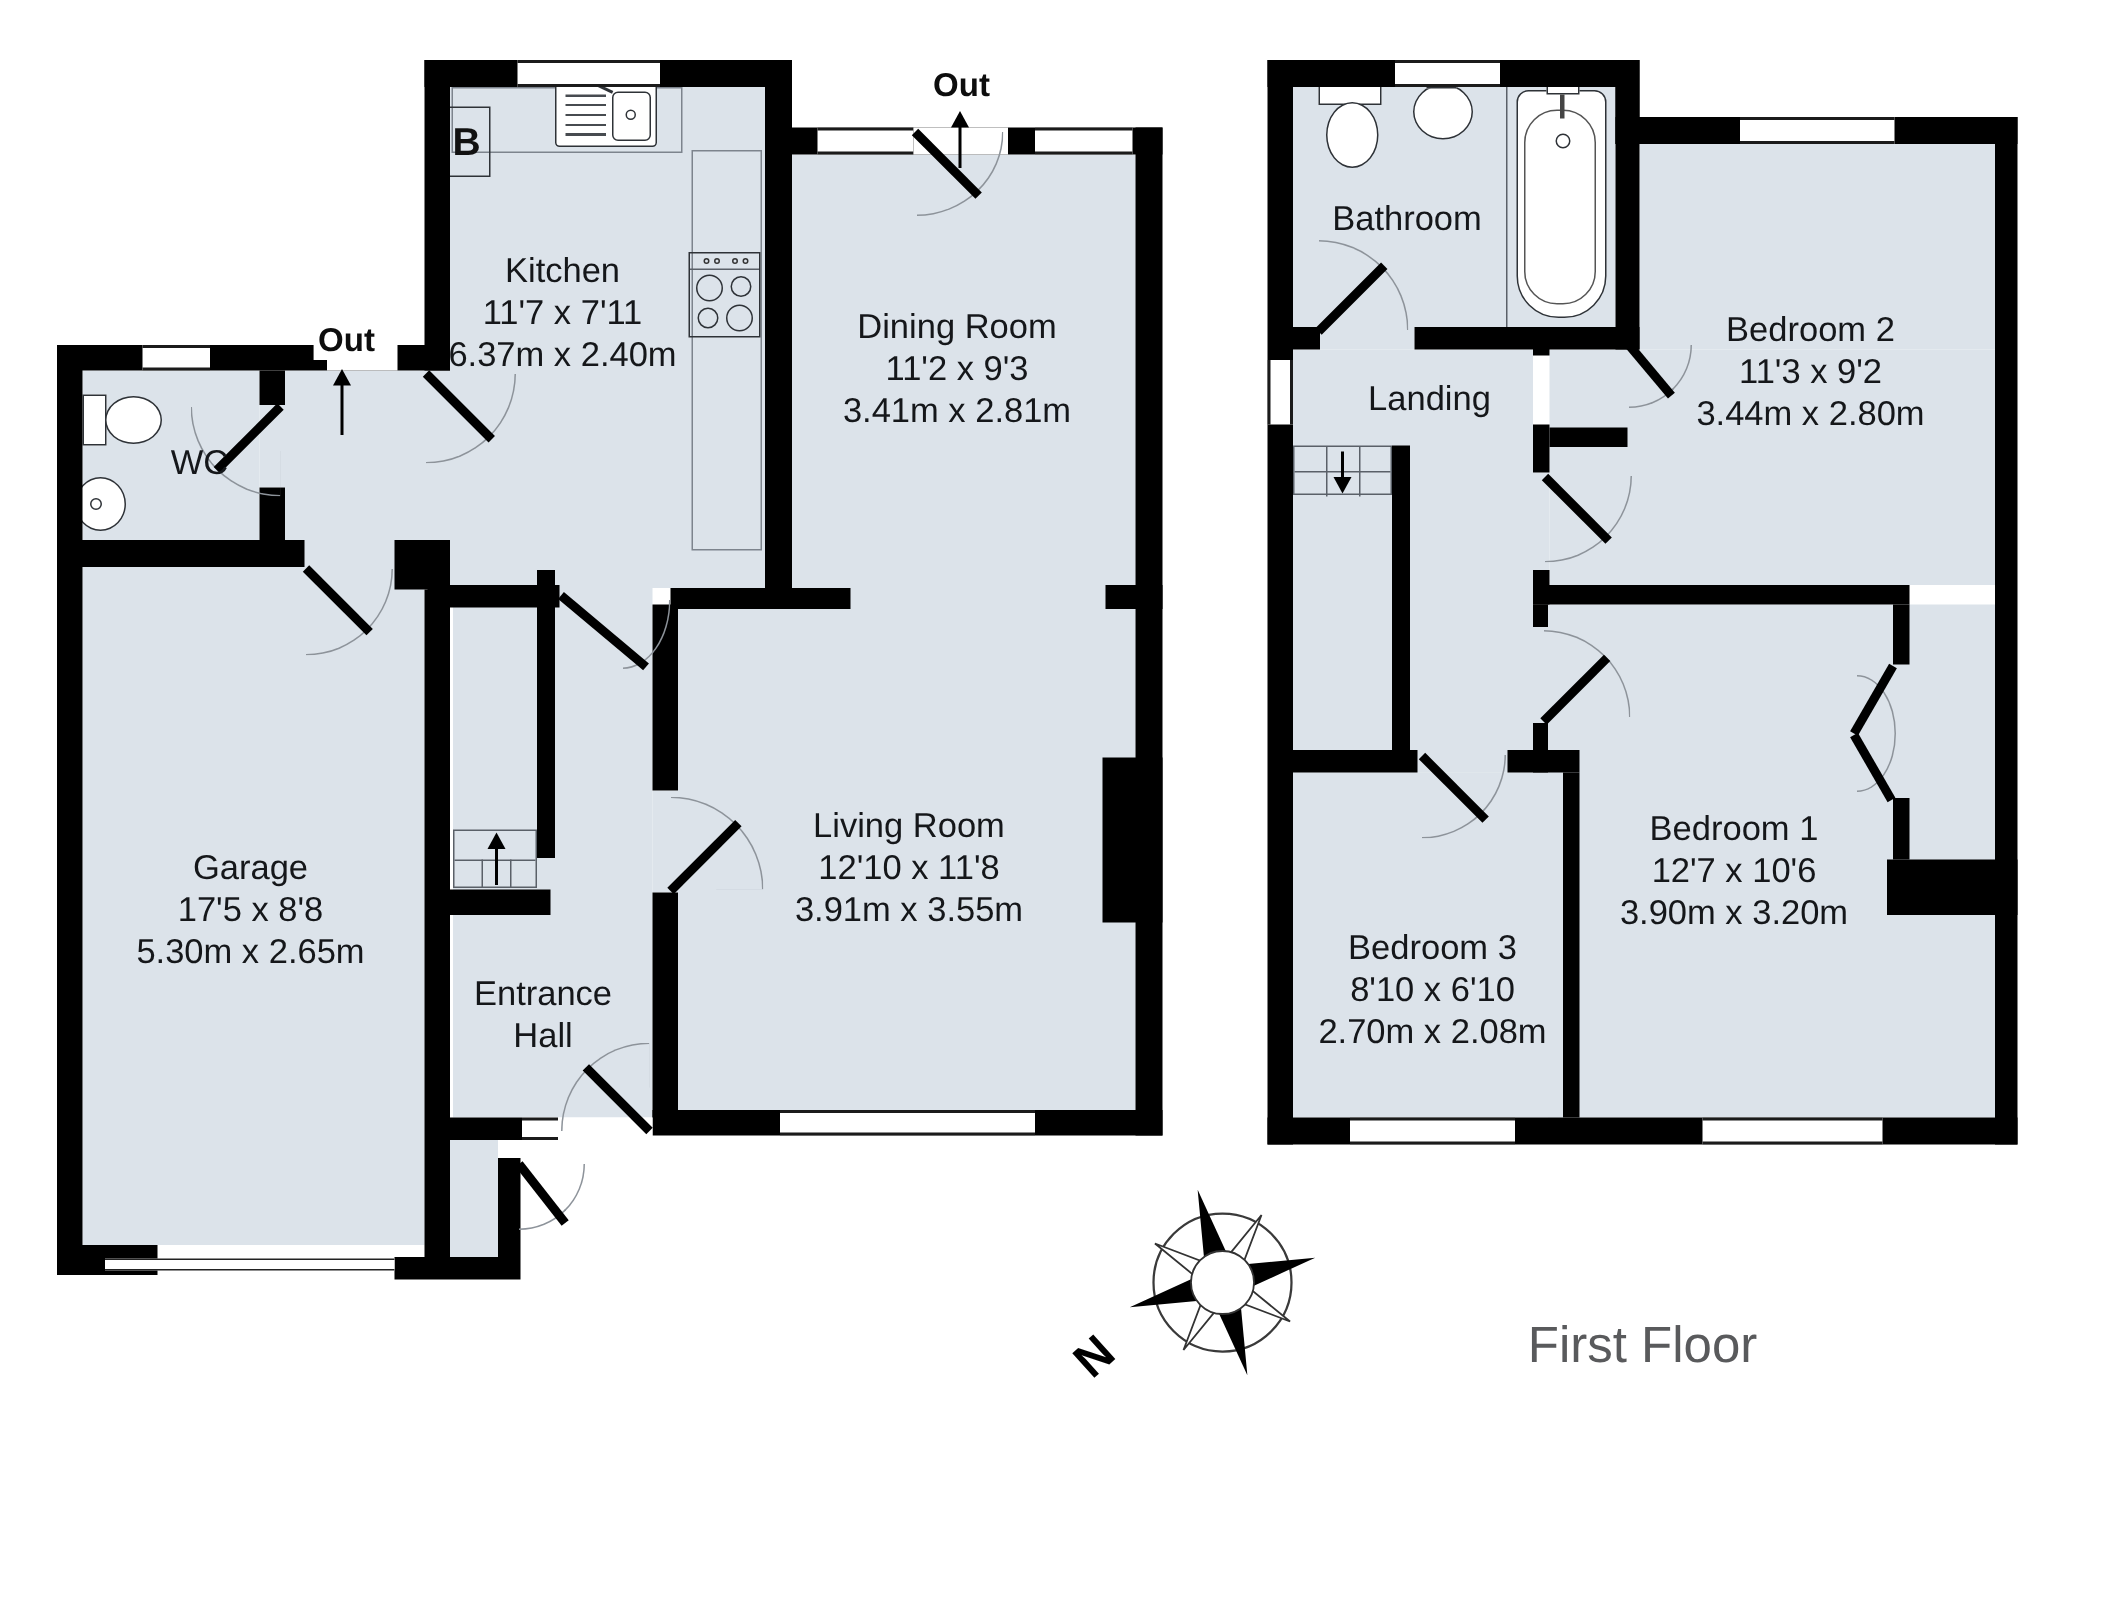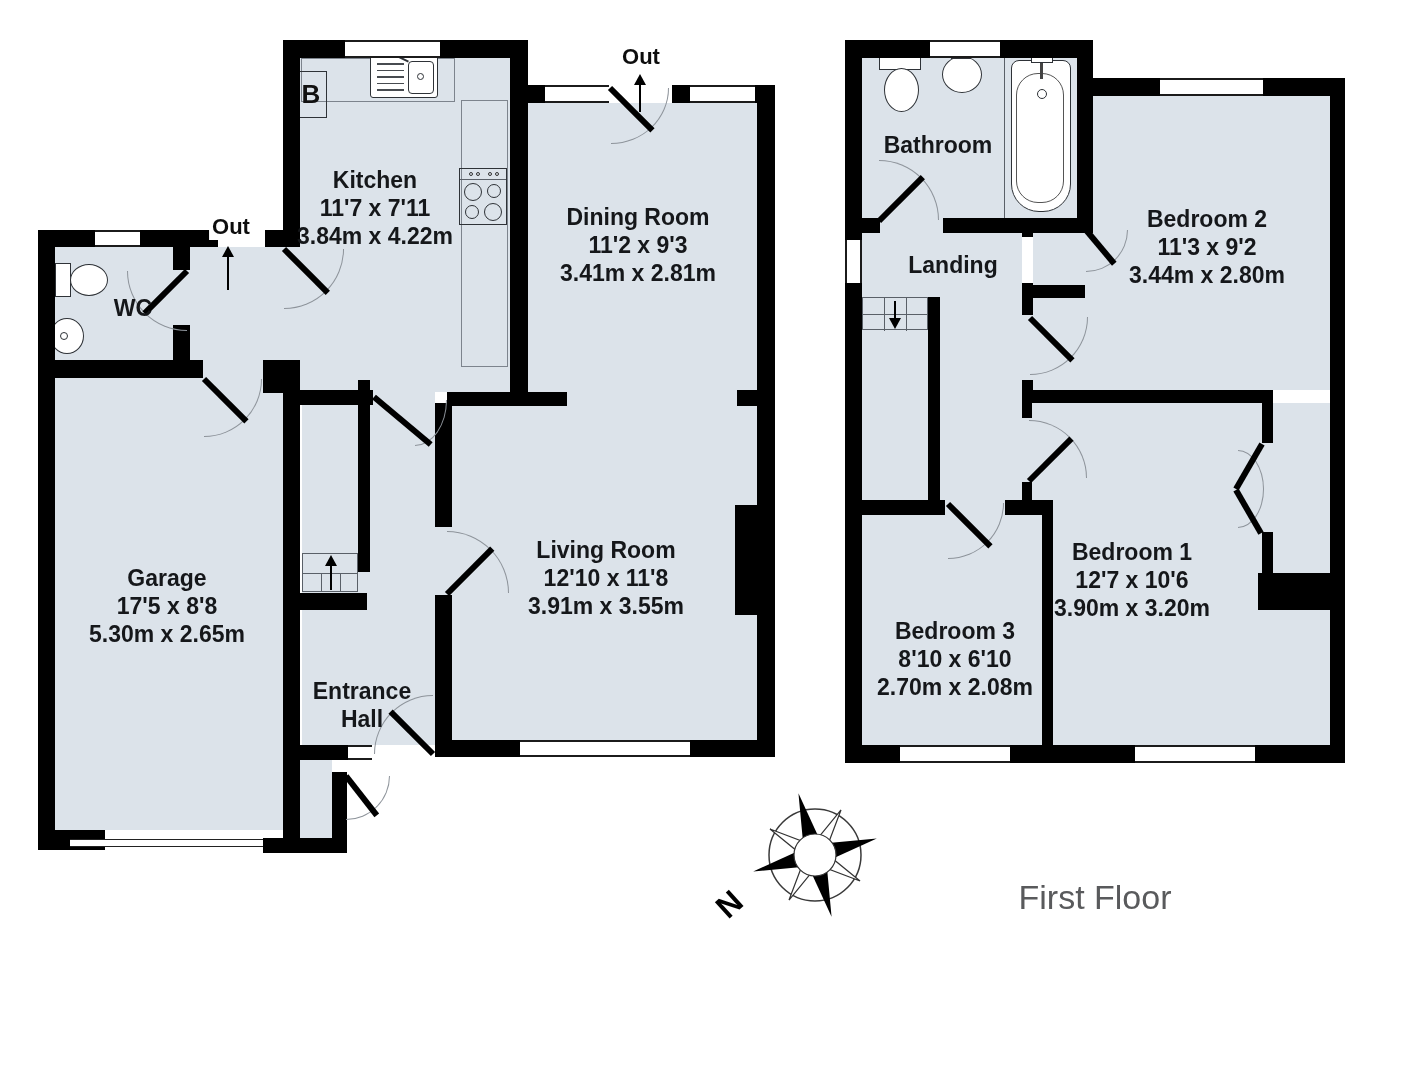--- a/index.html
+++ b/index.html
@@ -18,7 +18,7 @@
 .arc.bl{border-left-width:1.5px;border-bottom-width:1.5px;border-radius:0 0 0 100%}
 .arc.tr{border-top-width:1.5px;border-right-width:1.5px;border-radius:0 100% 0 0}
 .arc.tl{border-top-width:1.5px;border-left-width:1.5px;border-radius:100% 0 0 0}
-.rlabel{transform:translateX(-50%);text-align:center;font-weight:bold;font-size:23px;line-height:28px;color:#15171a;white-space:nowrap}
+.rlabel{transform:translateX(-50%);text-align:center;font-weight:normal;font-size:23px;line-height:28px;color:#15171a;white-space:nowrap}
 .rlabel span{display:block}
 .out{transform:translateX(-50%);font-weight:bold;font-size:22px;color:#0d0d0d;white-space:nowrap;background:#fff;padding:0 3px}
 .title{transform:translateX(-50%);font-size:34px;color:#595a5c;white-space:nowrap}

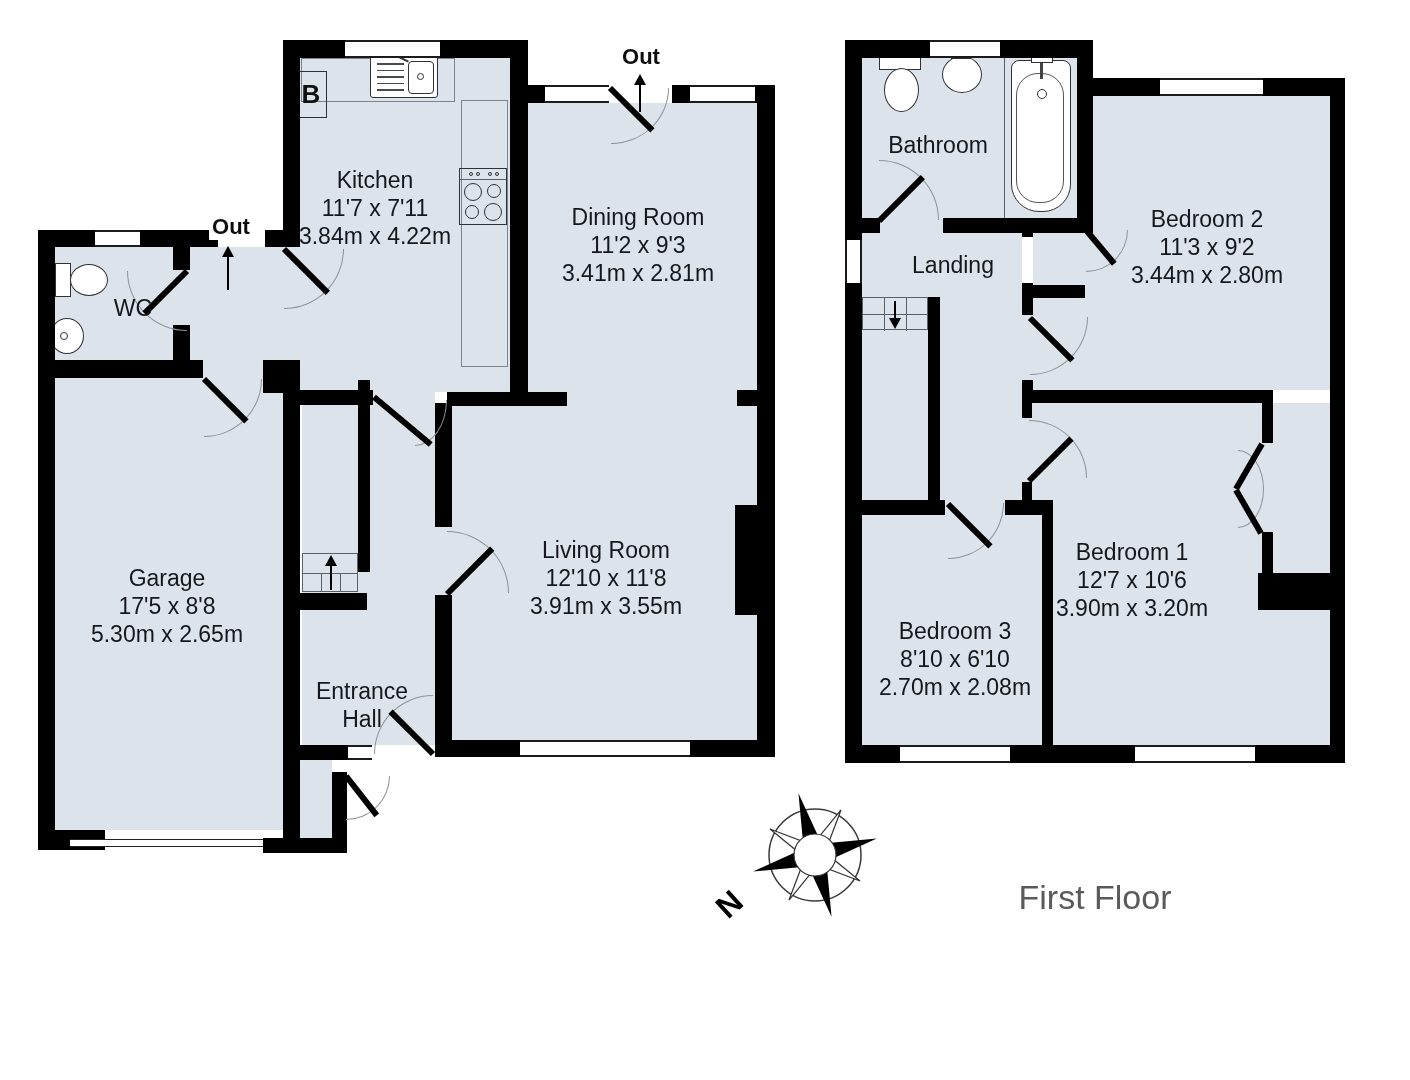--- a/index.html
+++ b/index.html
@@ -152,7 +152,7 @@
     <div class="a rlabel" style="left:375px;top:166px">
       <span>Kitchen</span>
       <span>11'7 x 7'11</span>
-      <span>3.84m x 4.22m</span>
+      <span>6.37m x 2.40m</span>
     </div>
     <div class="a rlabel" style="left:638px;top:203px">
       <span>Dining Room</span>

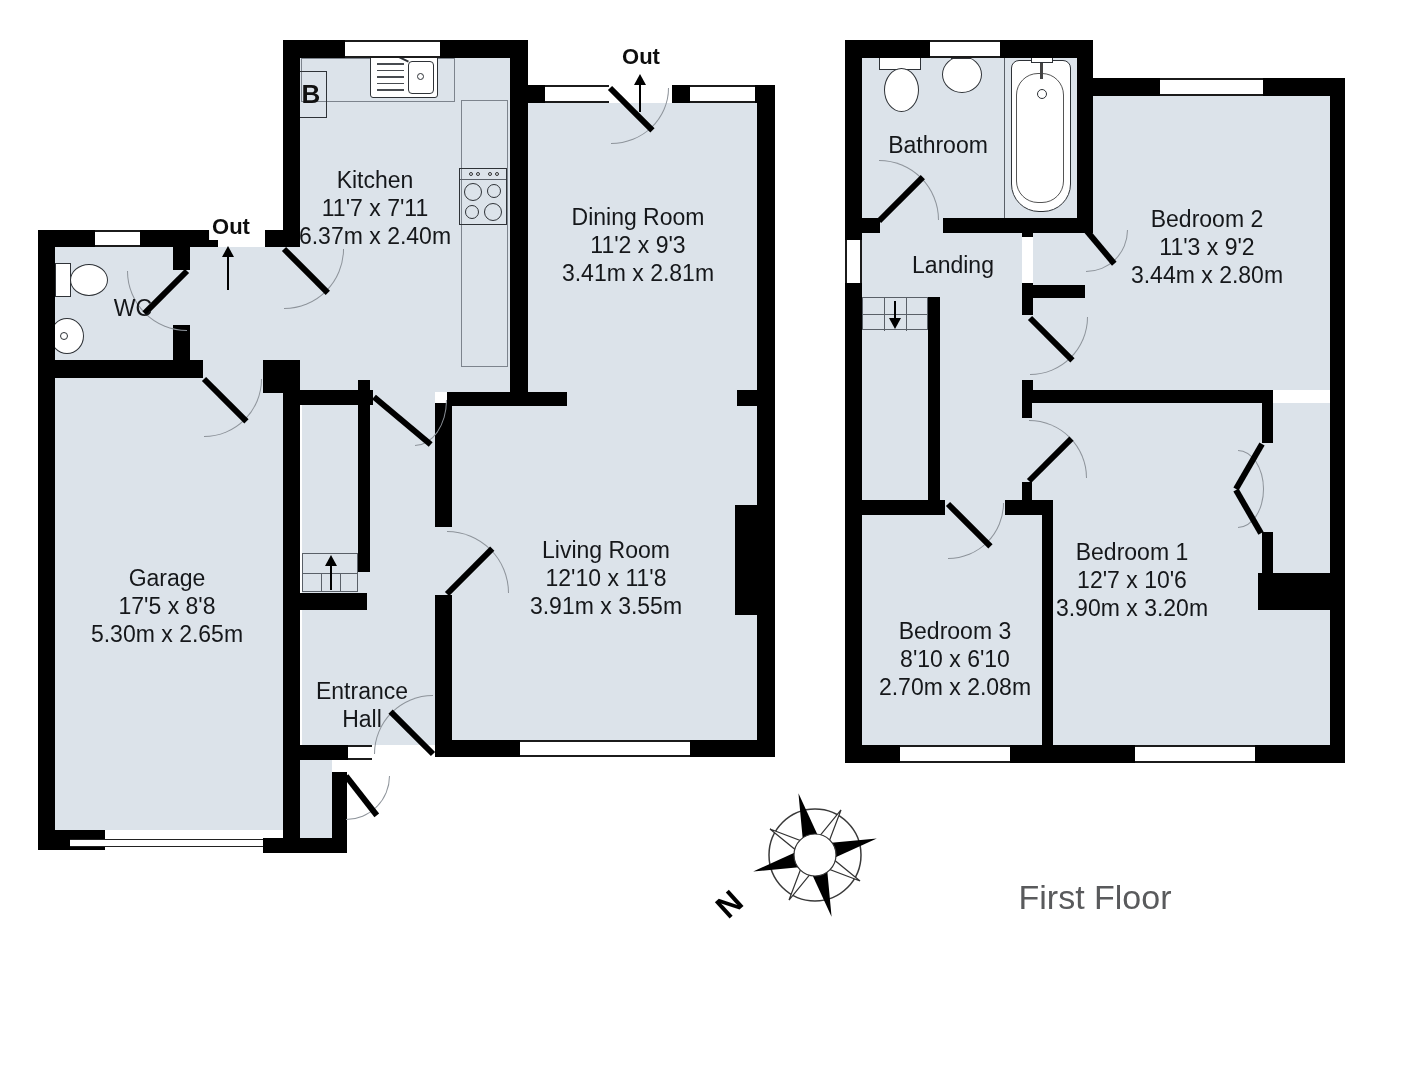--- a/index.html
+++ b/index.html
@@ -270,7 +270,7 @@
       <span>8'10 x 6'10</span>
       <span>2.70m x 2.08m</span>
     </div>
-    <div class="a rlabel" style="left:1132px;top:538px">
+    <div class="a rlabel" style="left:1156px;top:538px">
       <span>Bedroom 1</span>
       <span>12'7 x 10'6</span>
       <span>3.90m x 3.20m</span>

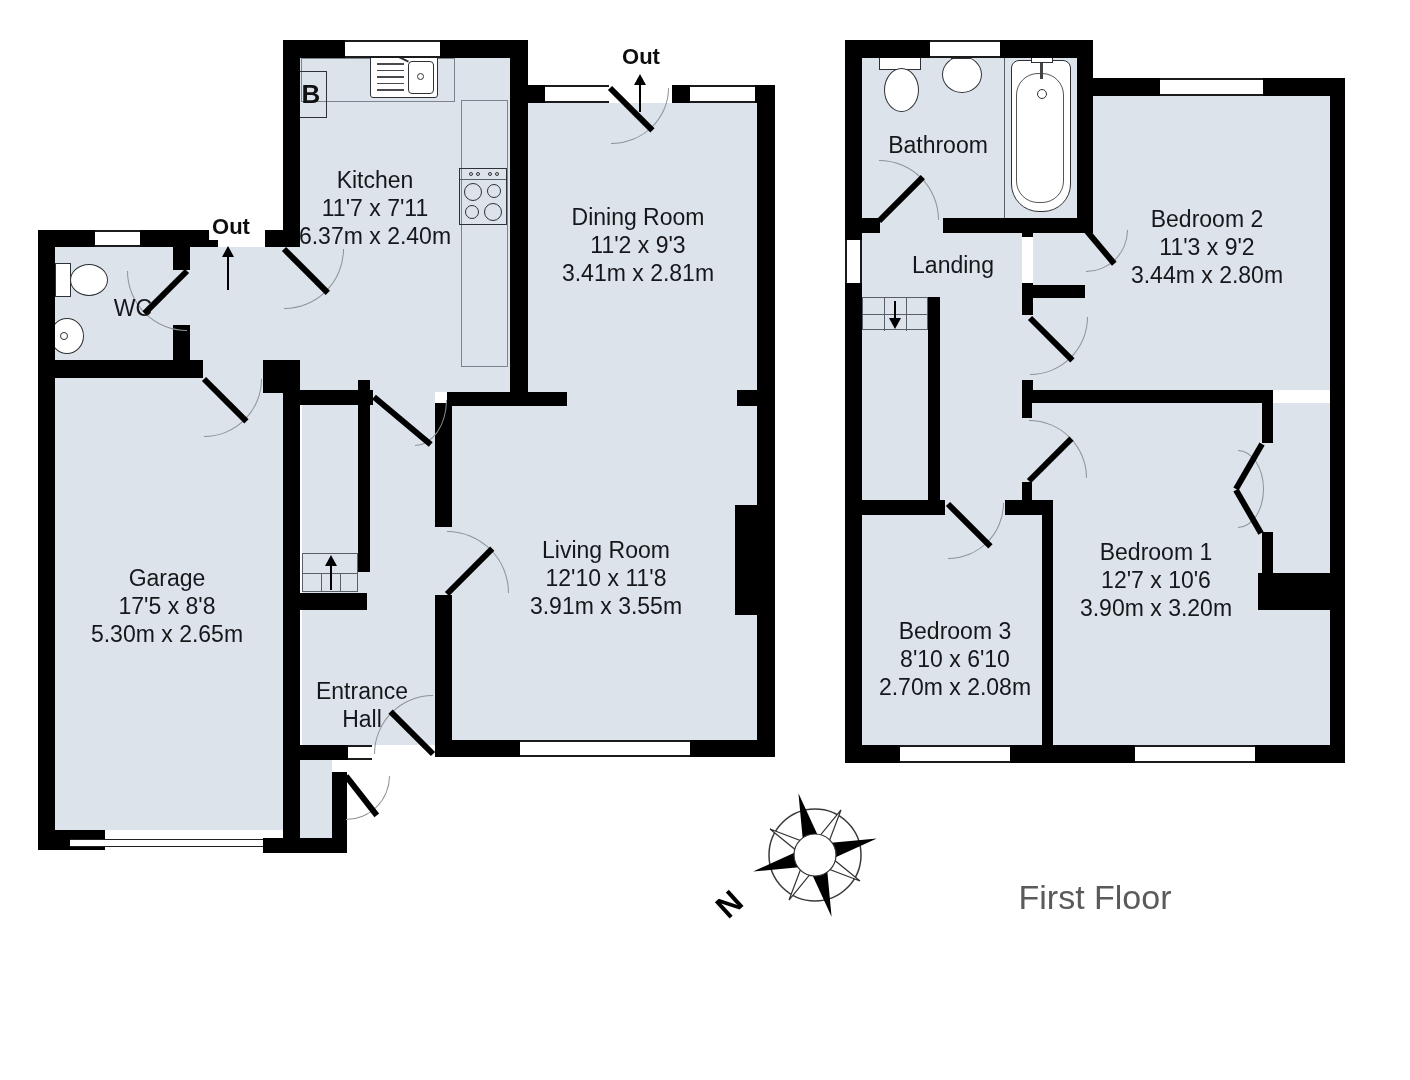--- a/index.html
+++ b/index.html
@@ -172,7 +172,7 @@
     <div class="a rlabel" style="left:133px;top:294px">
       <span>WC</span>
     </div>
-    <div class="a rlabel" style="left:362px;top:677px">
+    <div class="a rlabel" style="left:362px;top:648px">
       <span>Entrance</span>
       <span>Hall</span>
     </div>

